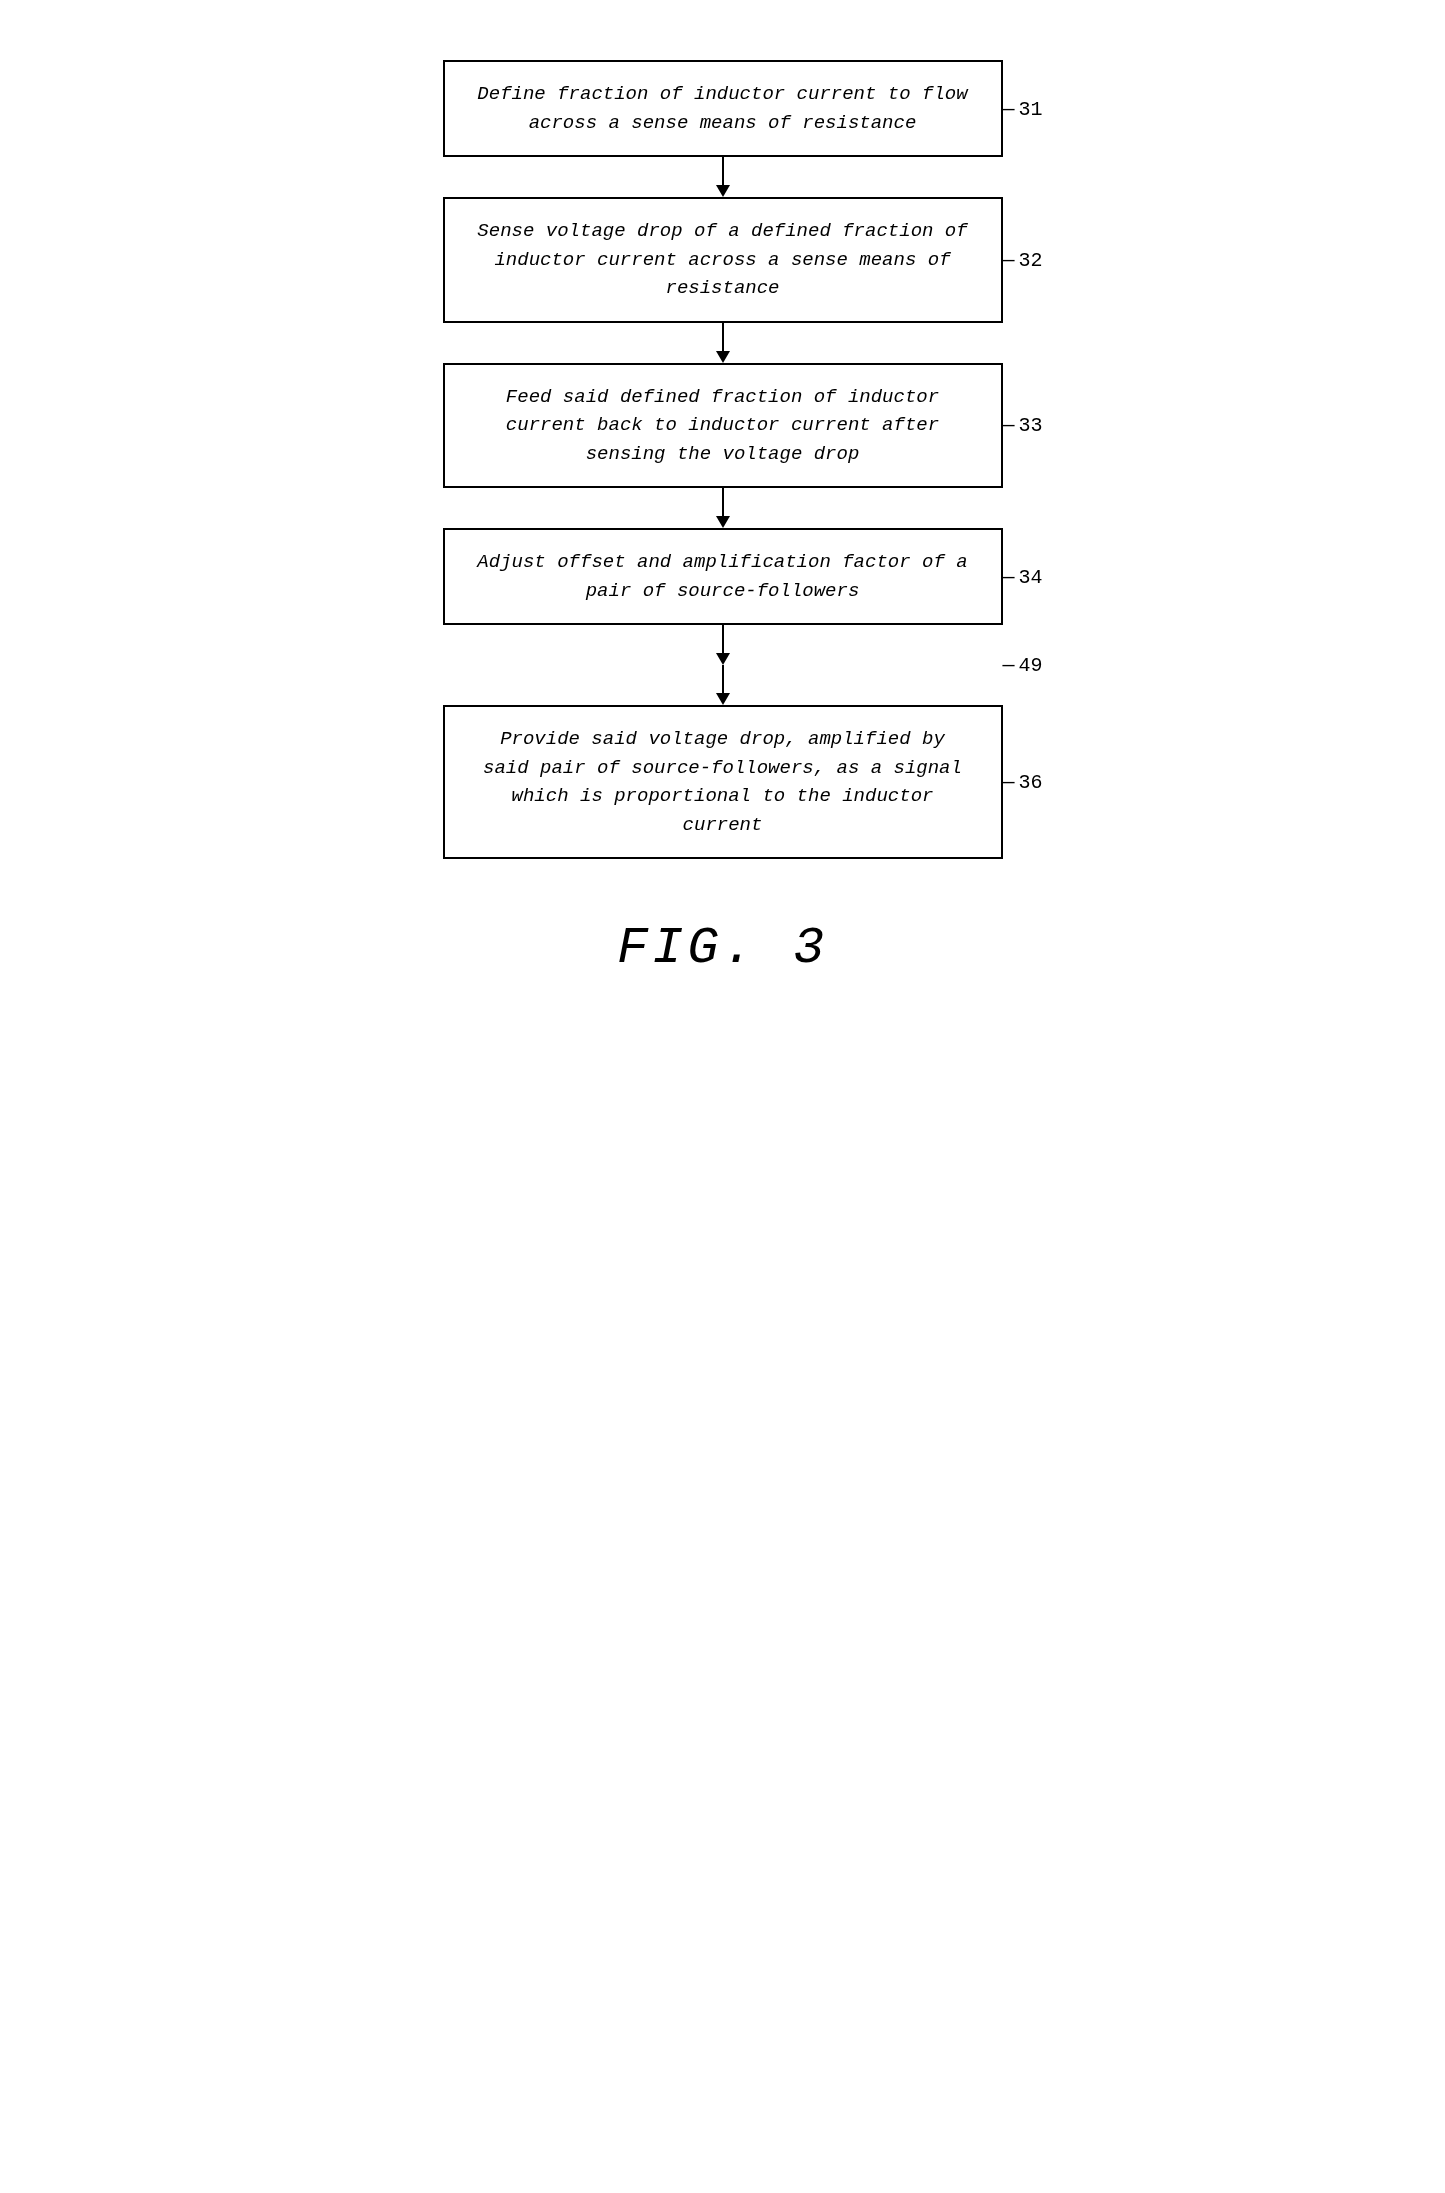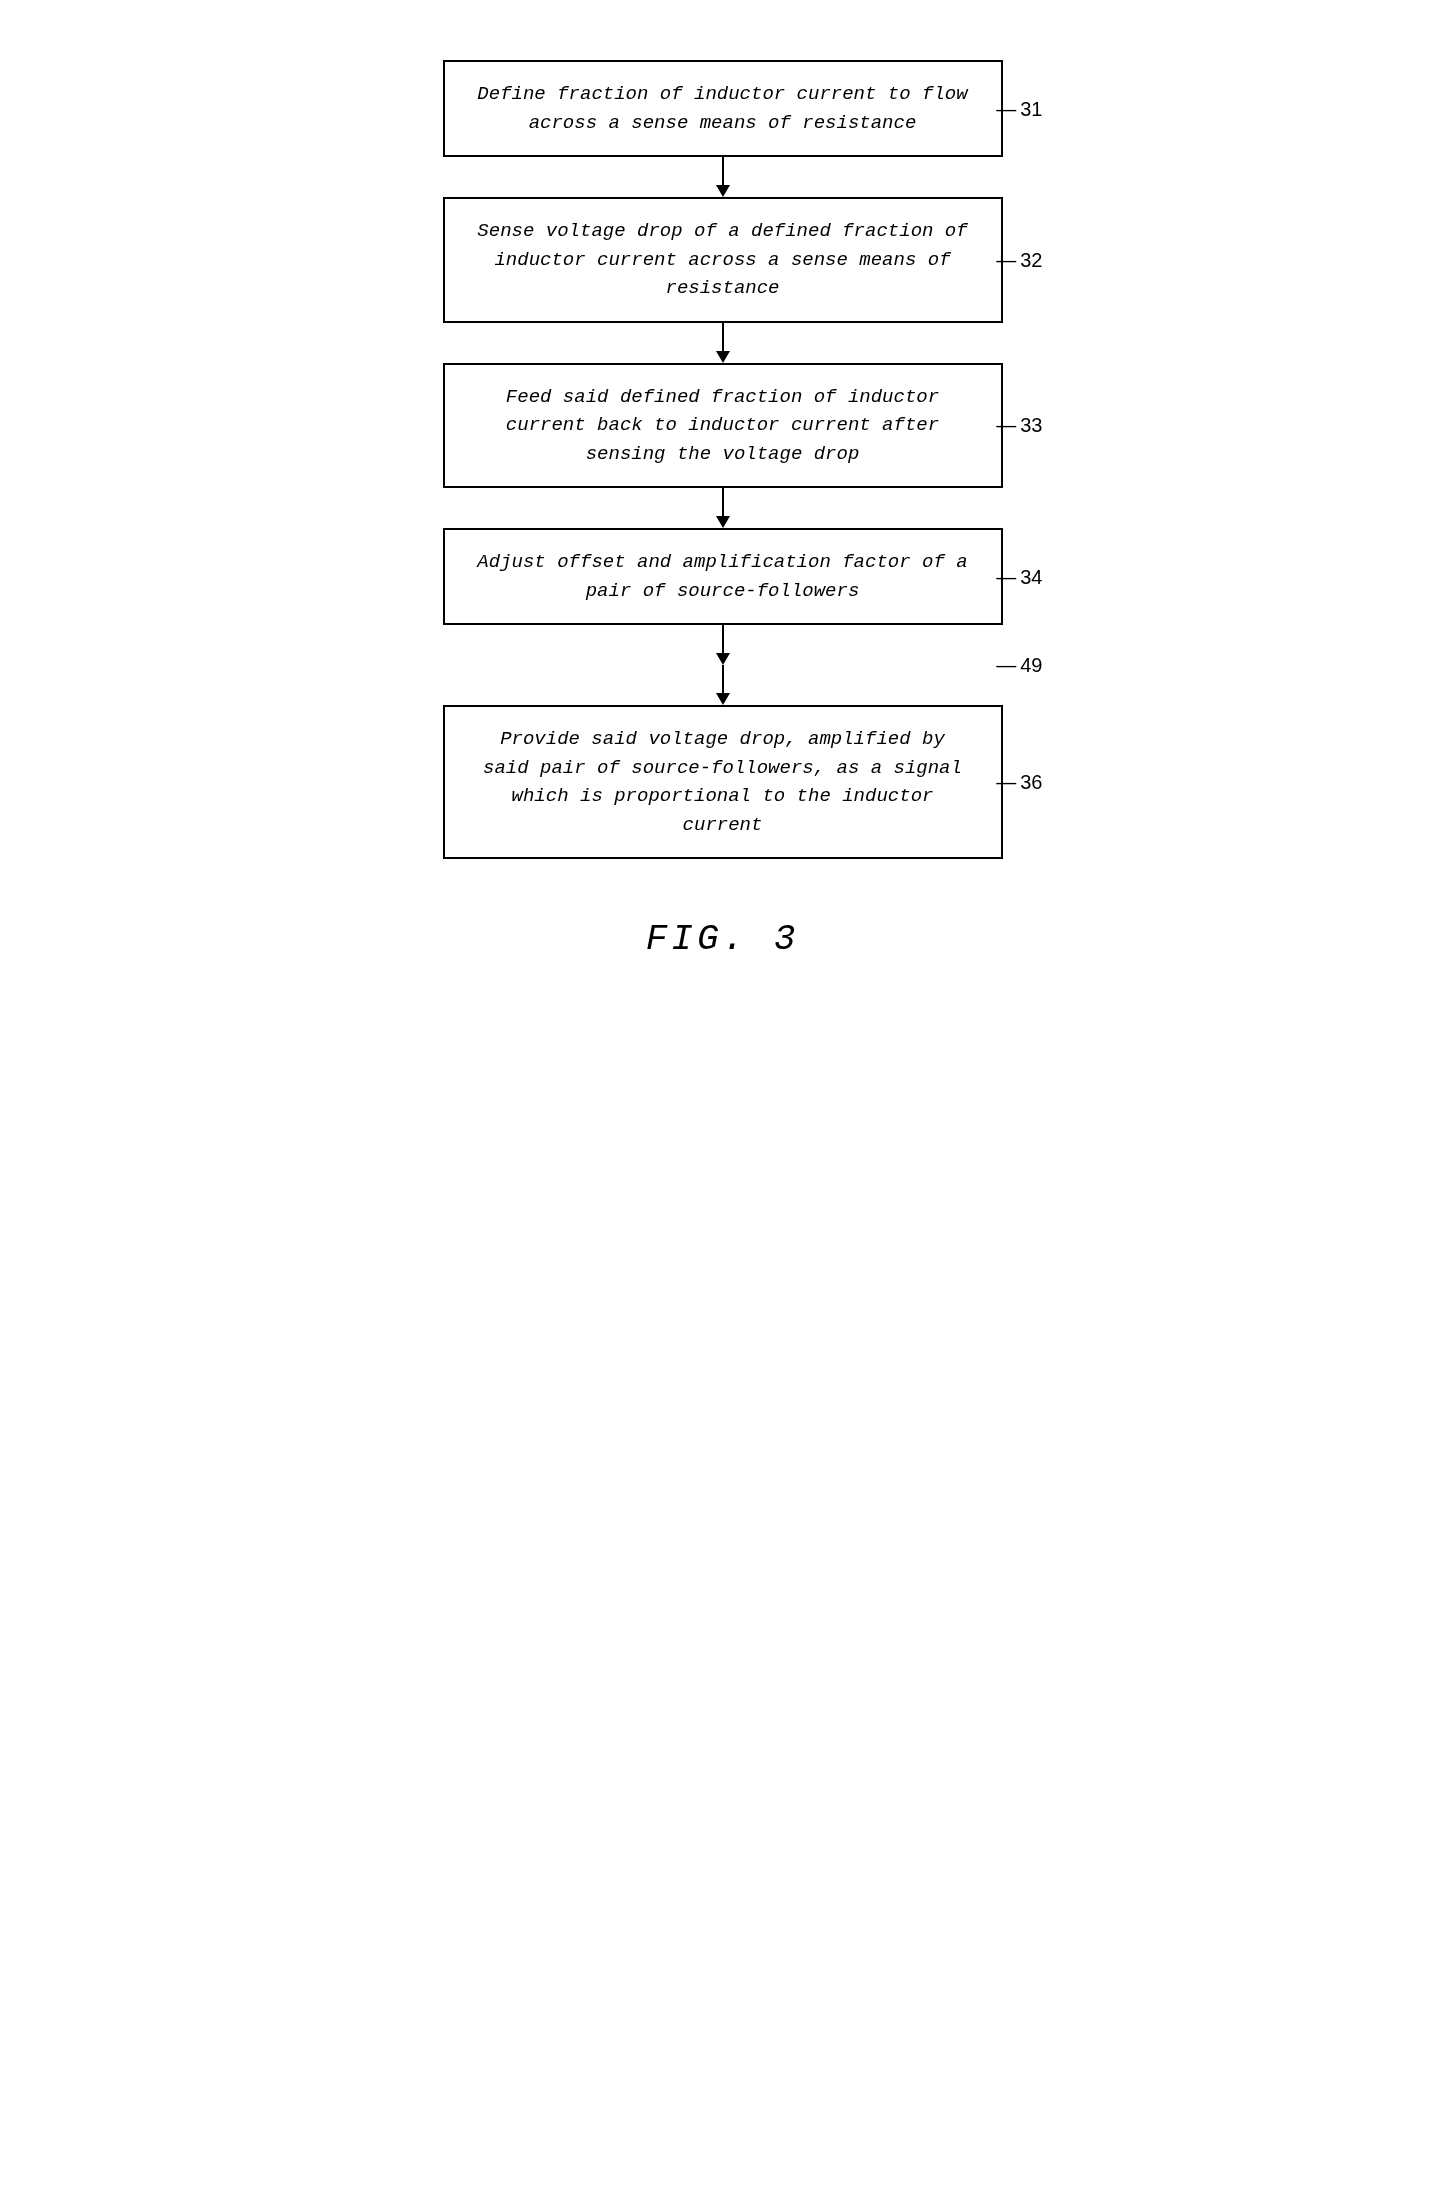--- a/index.html
+++ b/index.html
@@ -60,7 +60,7 @@
       transform: translateY(-50%);
       font-style: normal;
       font-size: 20px;
-      font-family: Liberation Sans, sans-serif;
+      font-family: Liberation Mono, monospace;
     }
 
     .step-label::before {

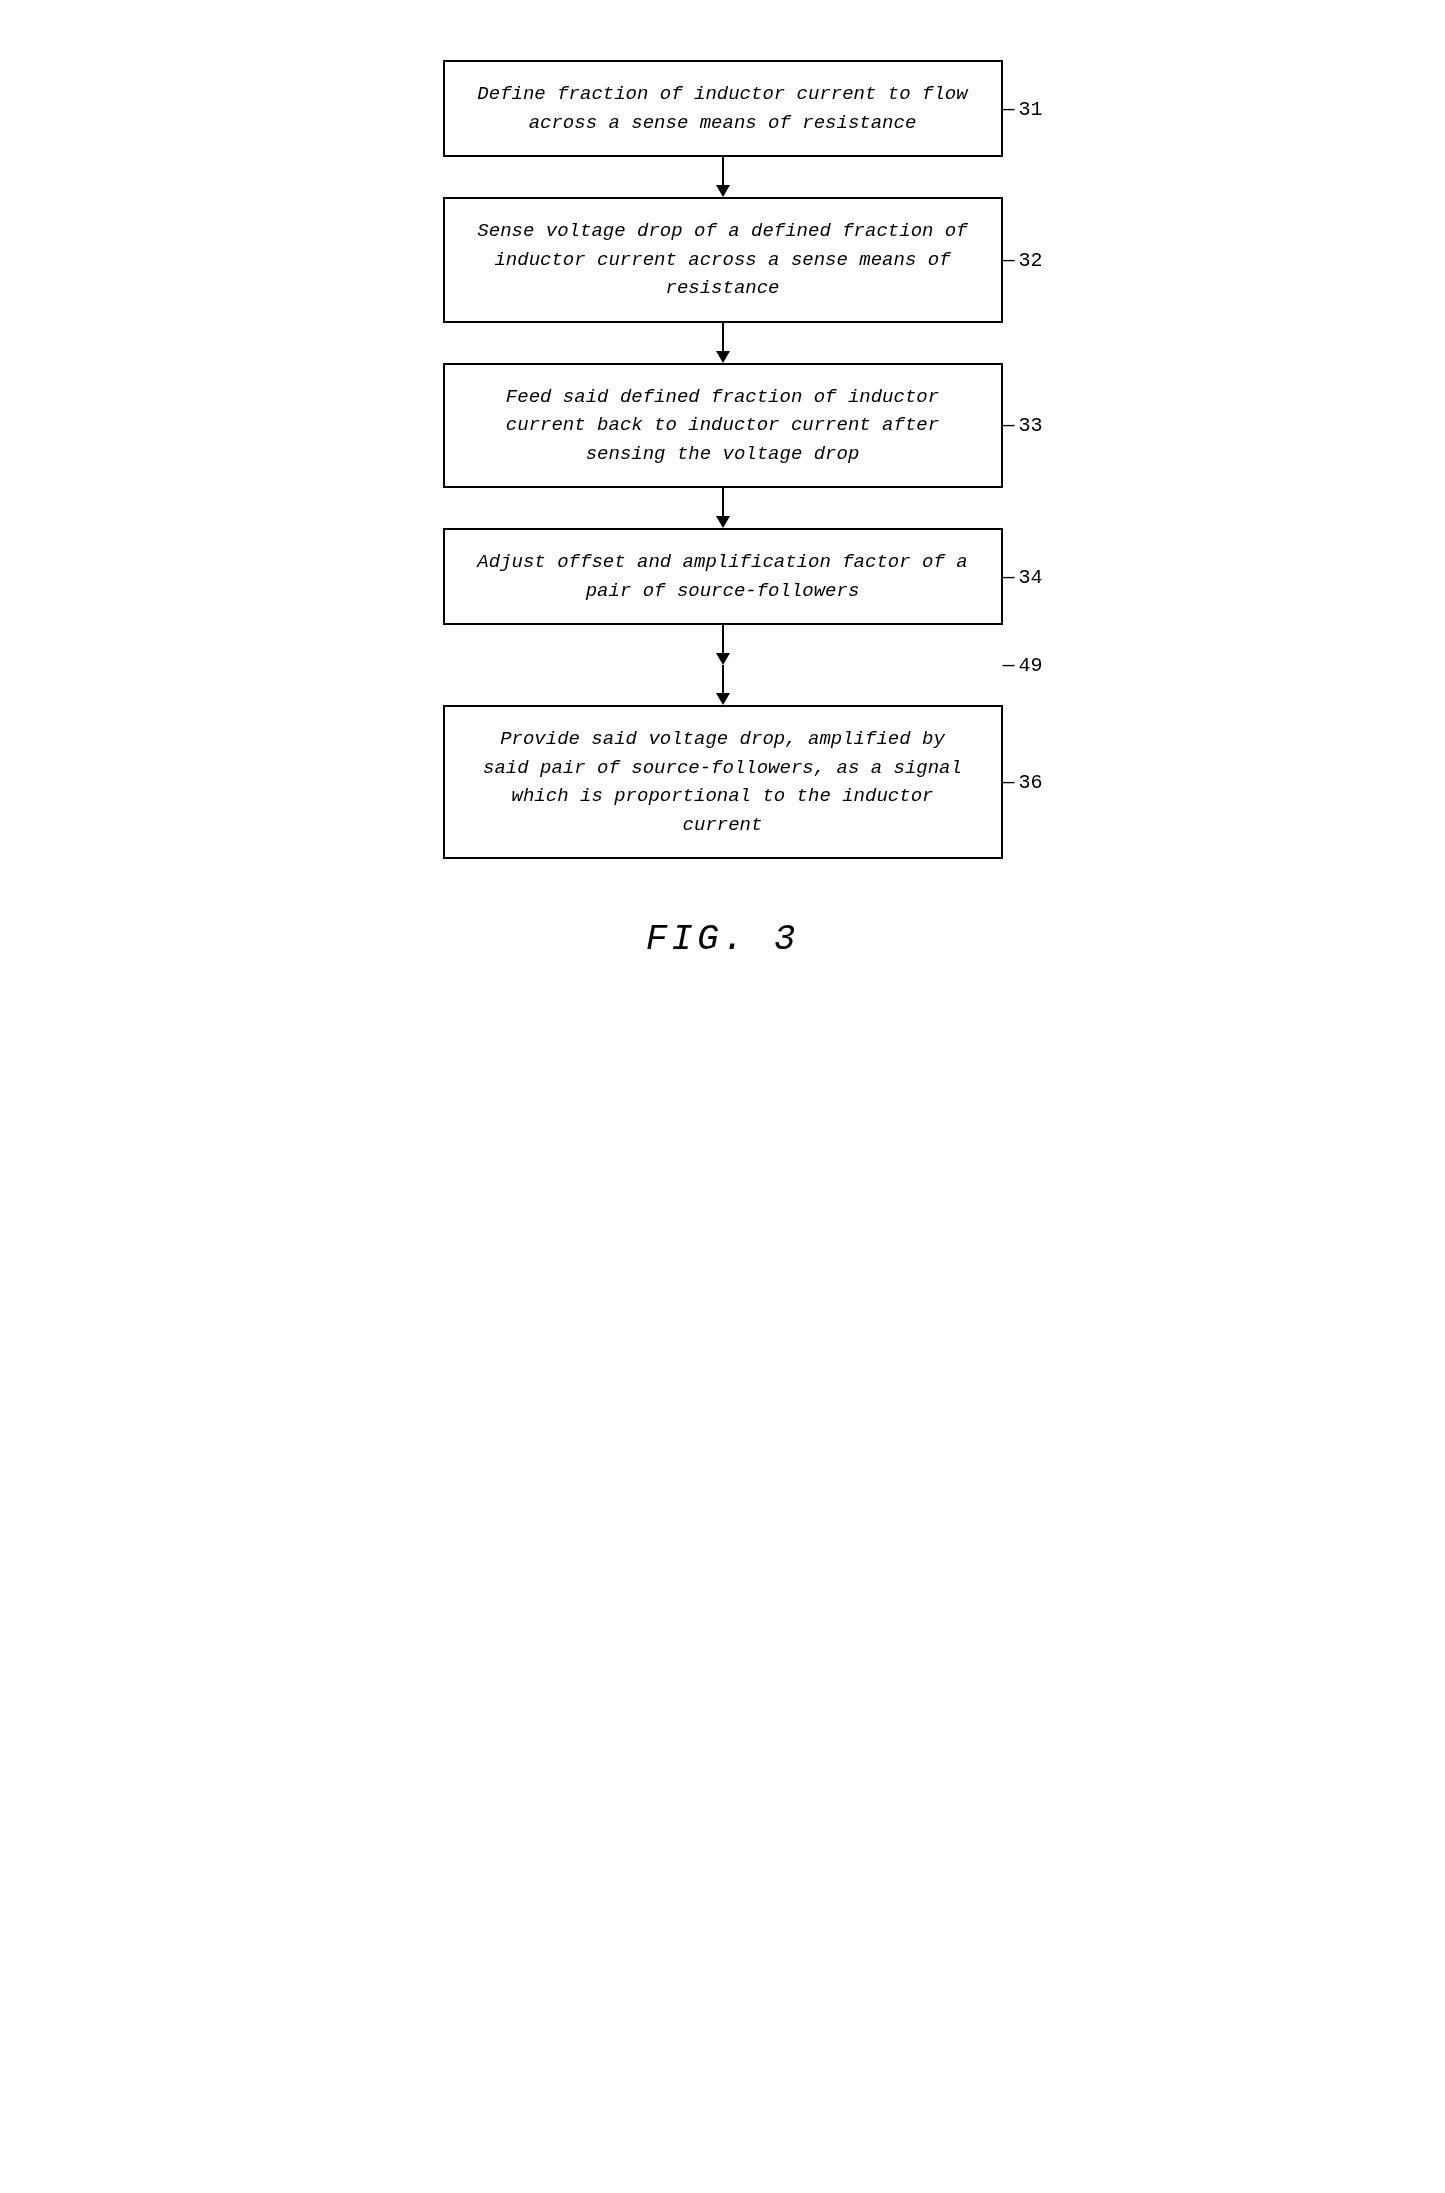--- a/index.html
+++ b/index.html
@@ -82,7 +82,7 @@
 
     .fig-title {
       margin-top: 60px;
-      font-size: 36px;
+      font-size: 52px;
       font-style: italic;
       font-family: 'Courier New', Courier, monospace;
       letter-spacing: 4px;

